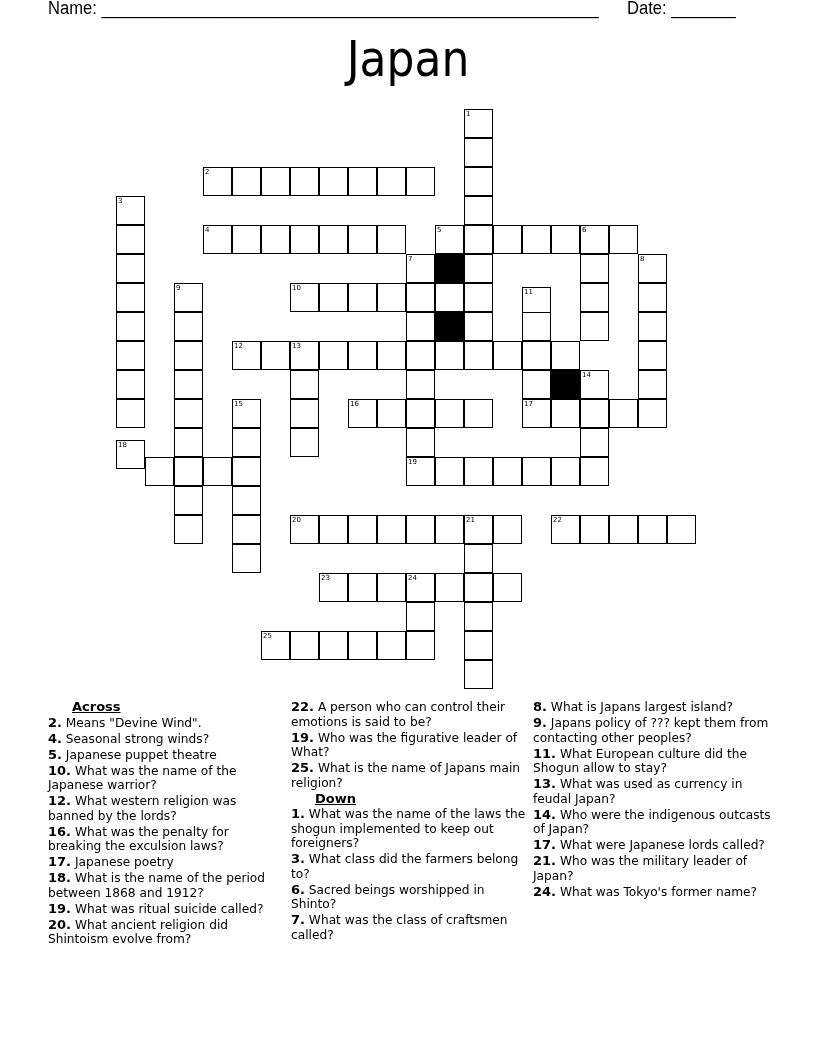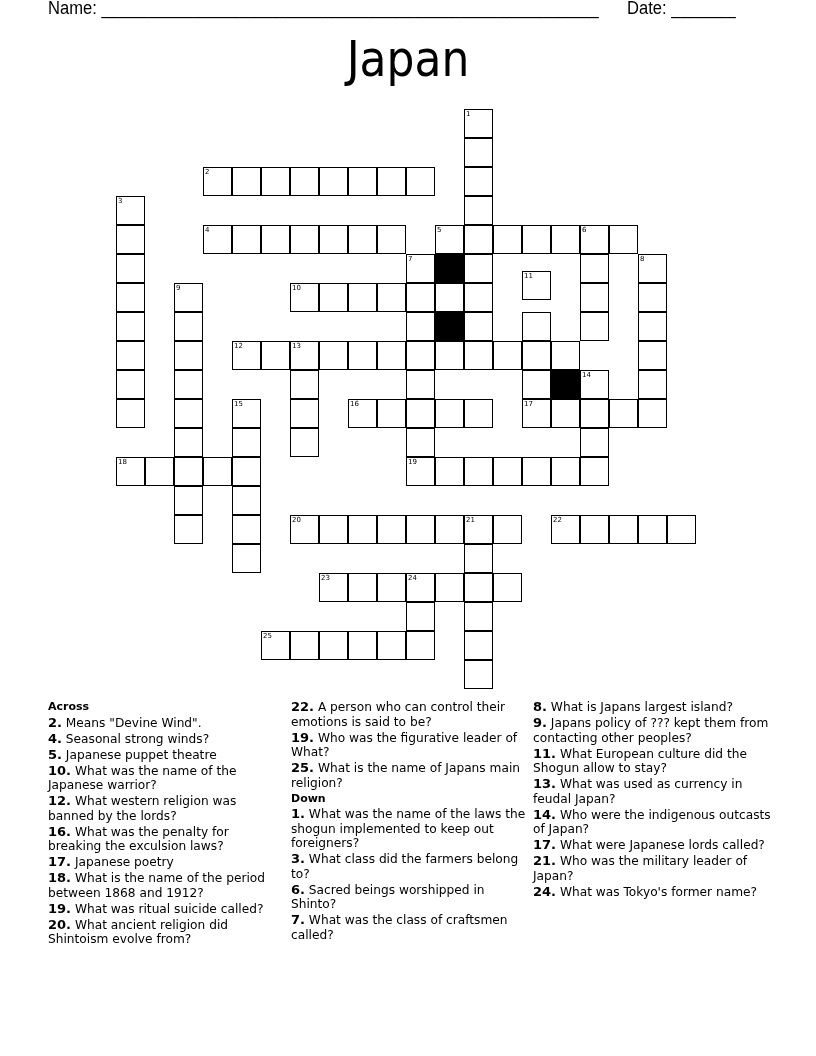--- a/index.html
+++ b/index.html
@@ -119,7 +119,7 @@
     <div class="cell" style="left: 232px; top: 174px;"></div>
     <div class="cell" style="left: 261px; top: 174px;"></div>
     <div class="cell" style="left: 319px; top: 174px;"></div>
-    <div class="cell" style="left: 406px; top: 162px;">
+    <div class="cell" style="left: 406px; top: 178px;">
       <span class="num">11</span>
     </div>
     <div class="cell" style="left: 406px; top: 203px;"></div>

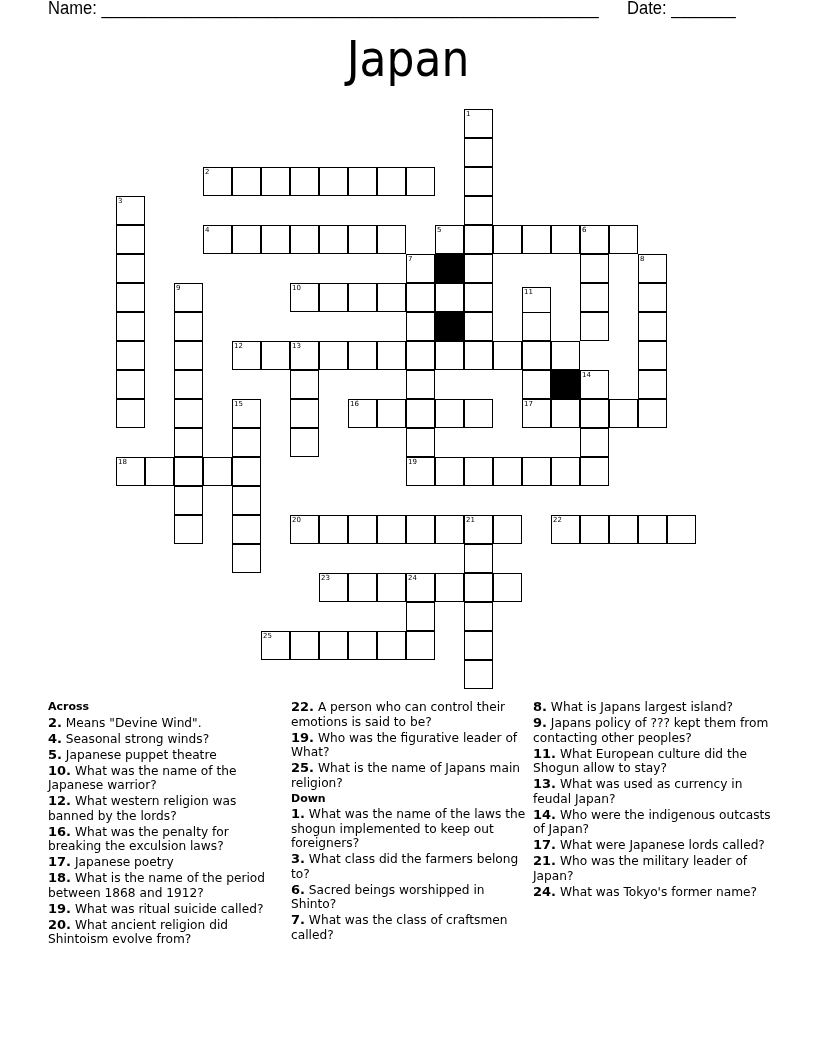--- a/index.html
+++ b/index.html
@@ -166,7 +166,7 @@
     <div class="cell" style="left: 348px; top: 290px;"></div>
     <div class="cell" style="left: 435px; top: 290px;"></div>
     <div class="cell" style="left: 493px; top: 290px;"></div>
-    <div class="cell" style="left: 0px; top: 348px;">
+    <div class="cell" style="left: 0px; top: 331px;">
       <span class="num">18</span>
     </div>
     <div class="cell" style="left: 29px; top: 348px;"></div>

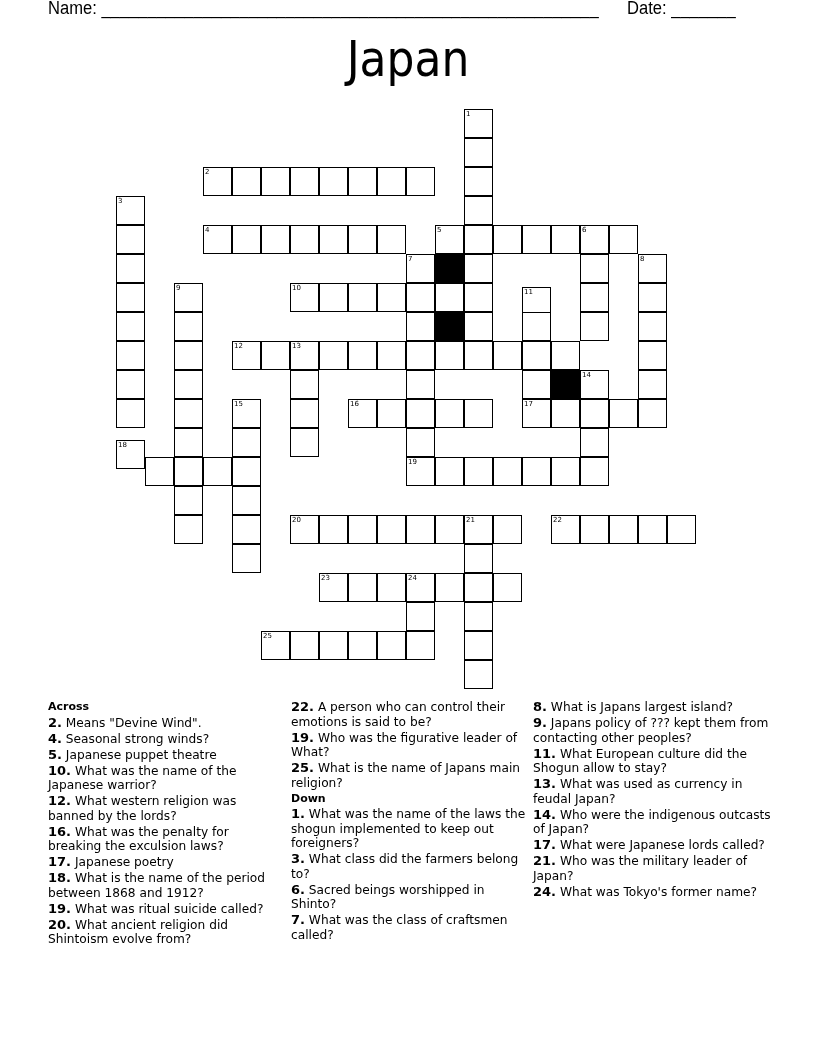--- a/index.html
+++ b/index.html
@@ -17,7 +17,7 @@
   .col3 { left: 533px; width: 240px; }
   .clue { margin-bottom: 1.5px; }
   .clue b { font-weight: bold; font-size: 13px; }
-  .section-head { font-weight: bold; font-size: 11px; margin-bottom: 1px; }
+  .section-head { font-weight: bold; text-decoration: underline; font-size: 13px; margin-bottom: 1px; margin-left: 24px; }
 </style>
 </head>
 <body>

